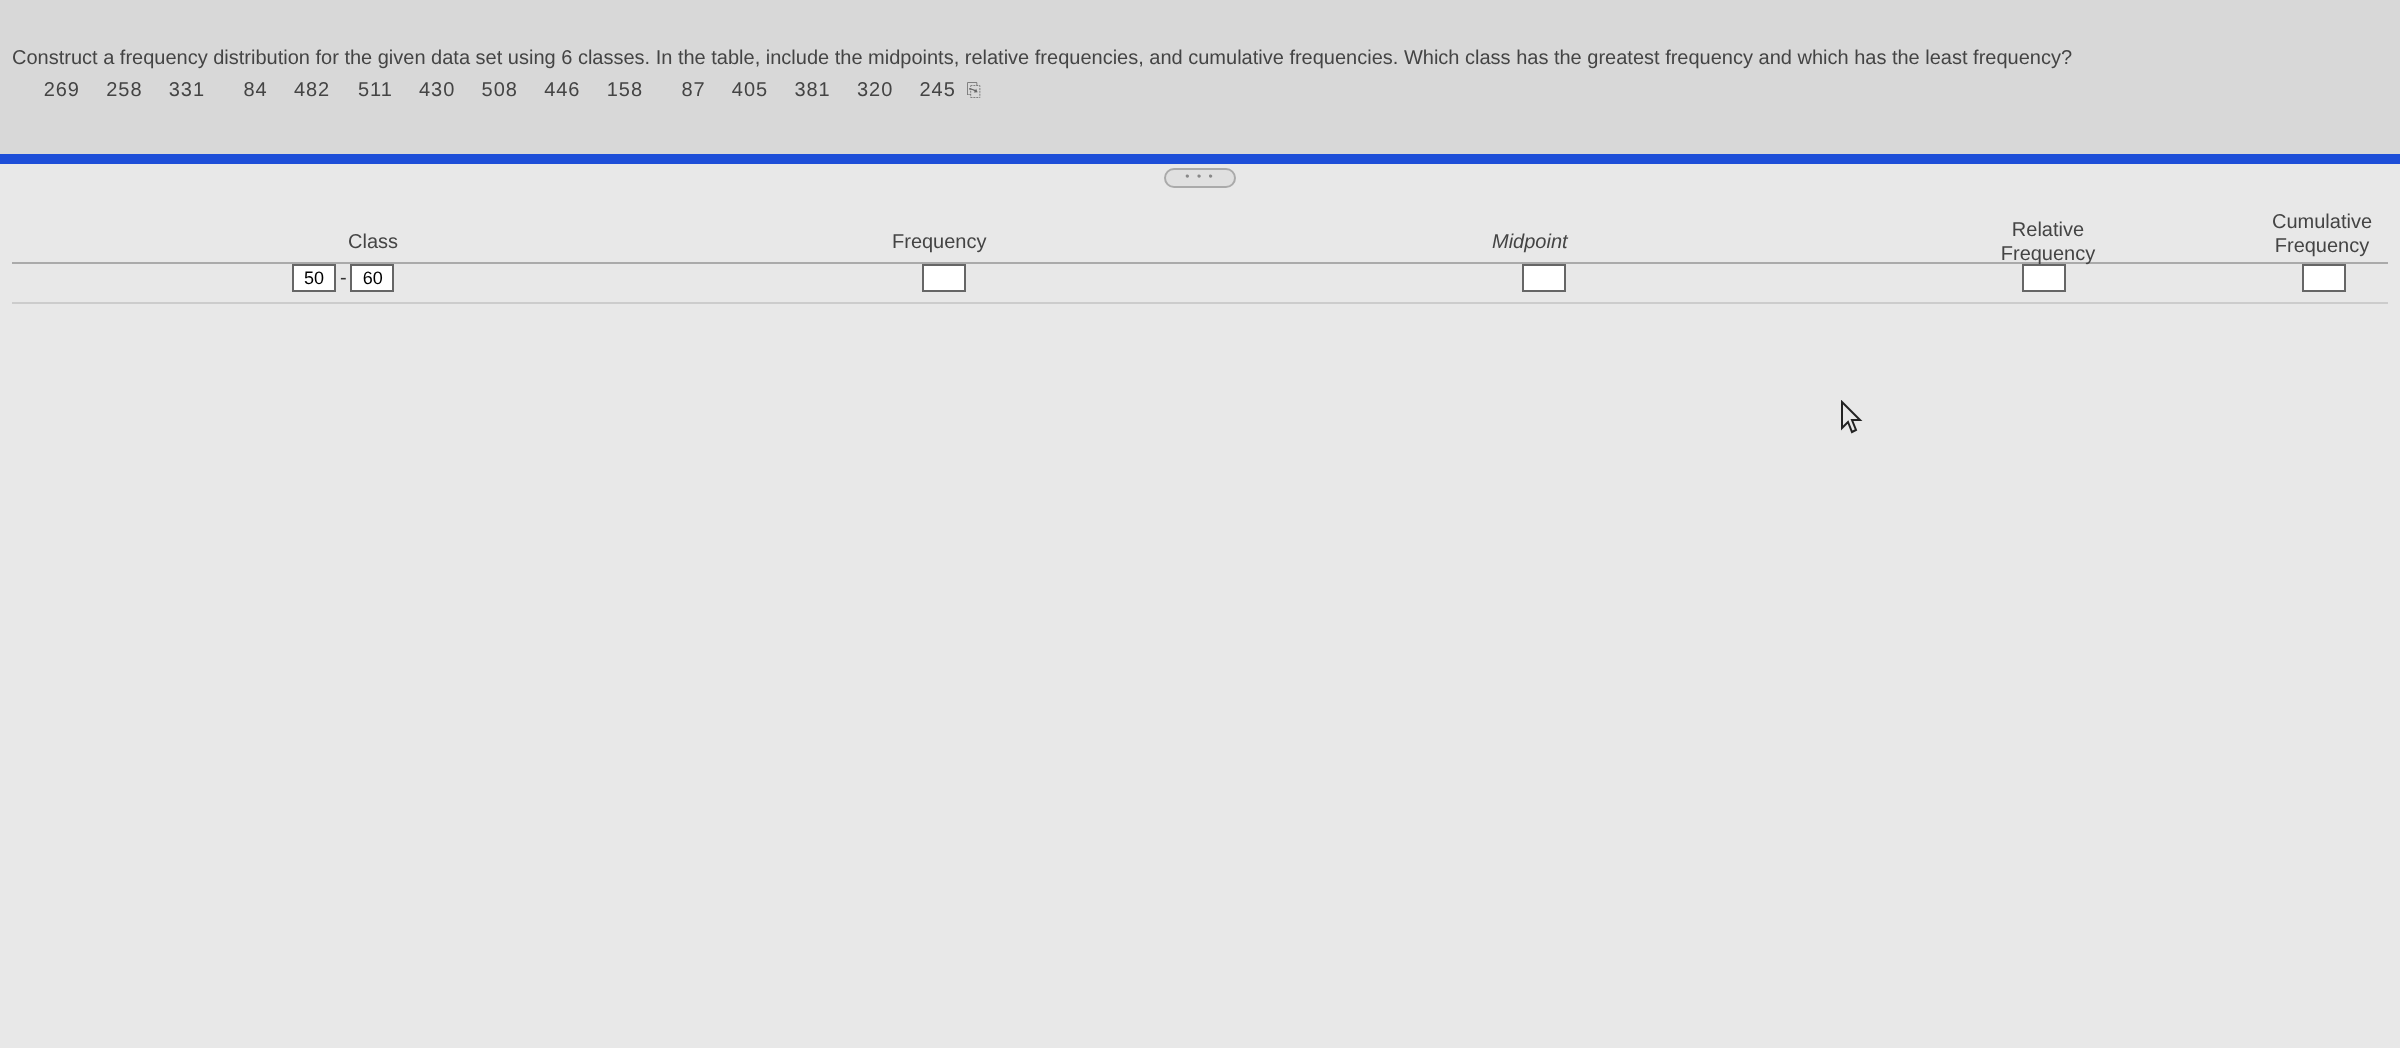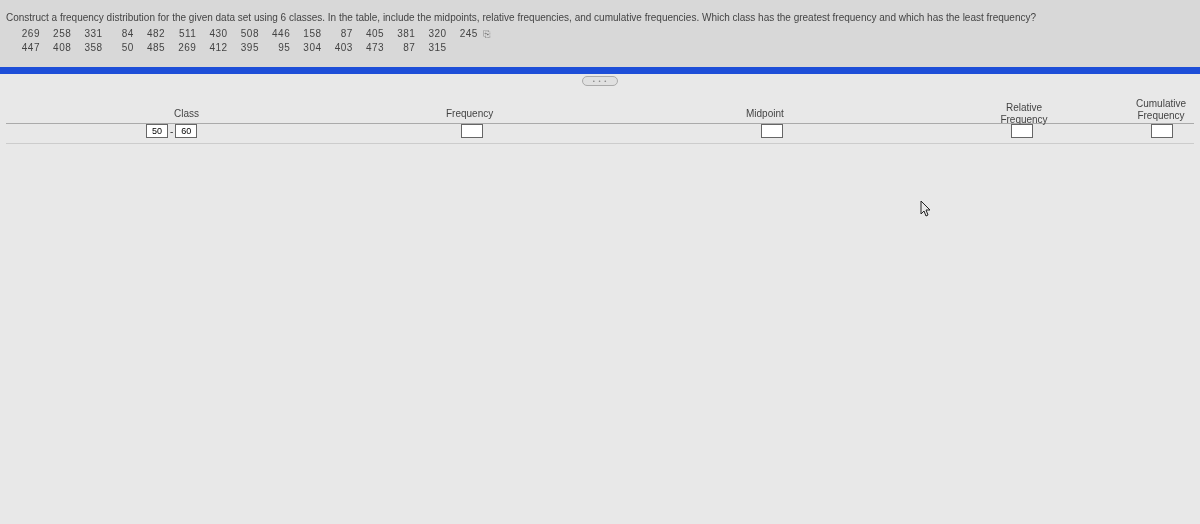--- a/index.html
+++ b/index.html
@@ -18,8 +18,8 @@
     }
     .top-section {
       background: #d8d8d8;
-      padding: 12px 6px;
-      border-bottom: 7px solid #1d4ed8;
+      padding: 24px 6px;
+      border-bottom: 5px solid #1d4ed8;
     }
     .question-text {
       font-size: 10px;

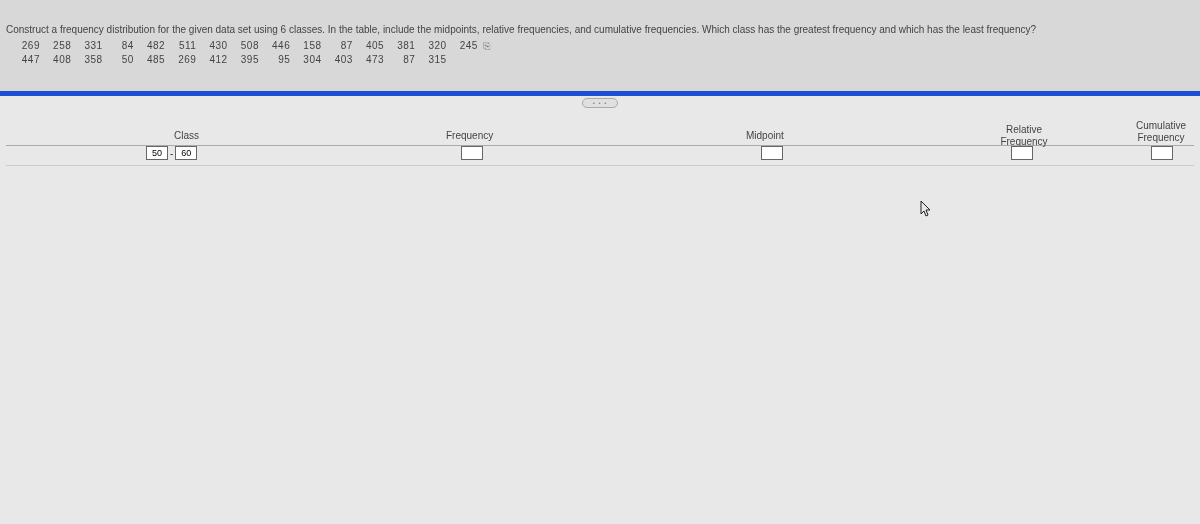--- a/index.html
+++ b/index.html
@@ -168,22 +168,6 @@
       <span class="num">245</span>
       <span class="copy-icon">⎘</span>
     </div>
-    <div class="data-row">
-      <span class="num">447</span>
-      <span class="num">408</span>
-      <span class="num">358</span>
-      <span class="num">50</span>
-      <span class="num">485</span>
-      <span class="num">269</span>
-      <span class="num">412</span>
-      <span class="num">395</span>
-      <span class="num">95</span>
-      <span class="num">304</span>
-      <span class="num">403</span>
-      <span class="num">473</span>
-      <span class="num">87</span>
-      <span class="num">315</span>
-    </div>
   </div>
 </div>
 

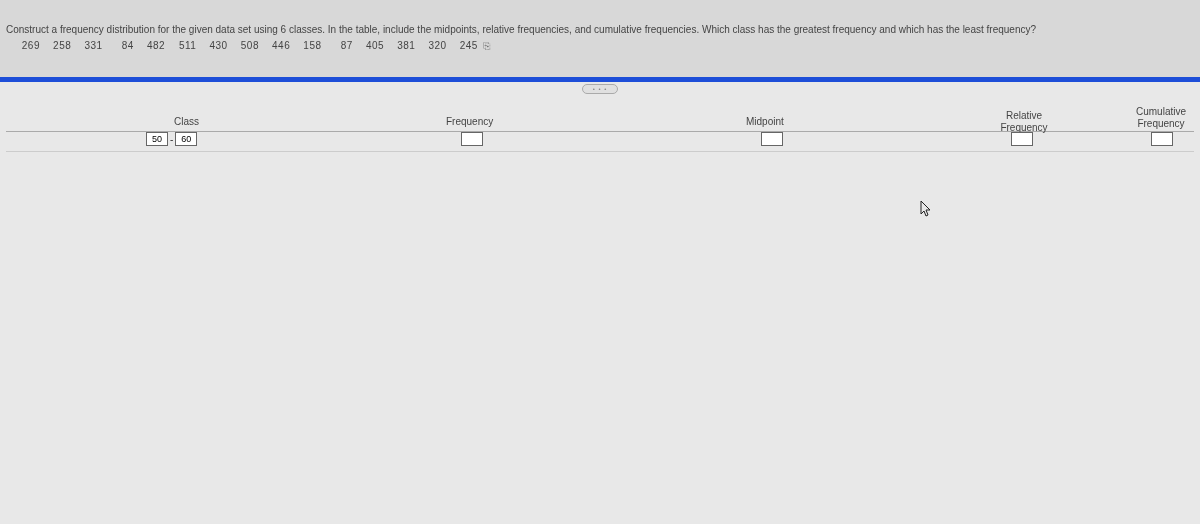--- a/index.html
+++ b/index.html
@@ -100,7 +100,7 @@
     }
     .col-class { left: 168px; top: 10px; }
     .col-frequency { left: 440px; top: 10px; }
-    .col-midpoint { left: 740px; top: 10px; }
+    .col-midpoint { left: 740px; top: 10px; font-style: italic; }
     .col-relative { left: 983px; top: 4px; width: 70px; }
     .col-cumulative { left: 1120px; top: 0; width: 70px; }
     .two-line {

